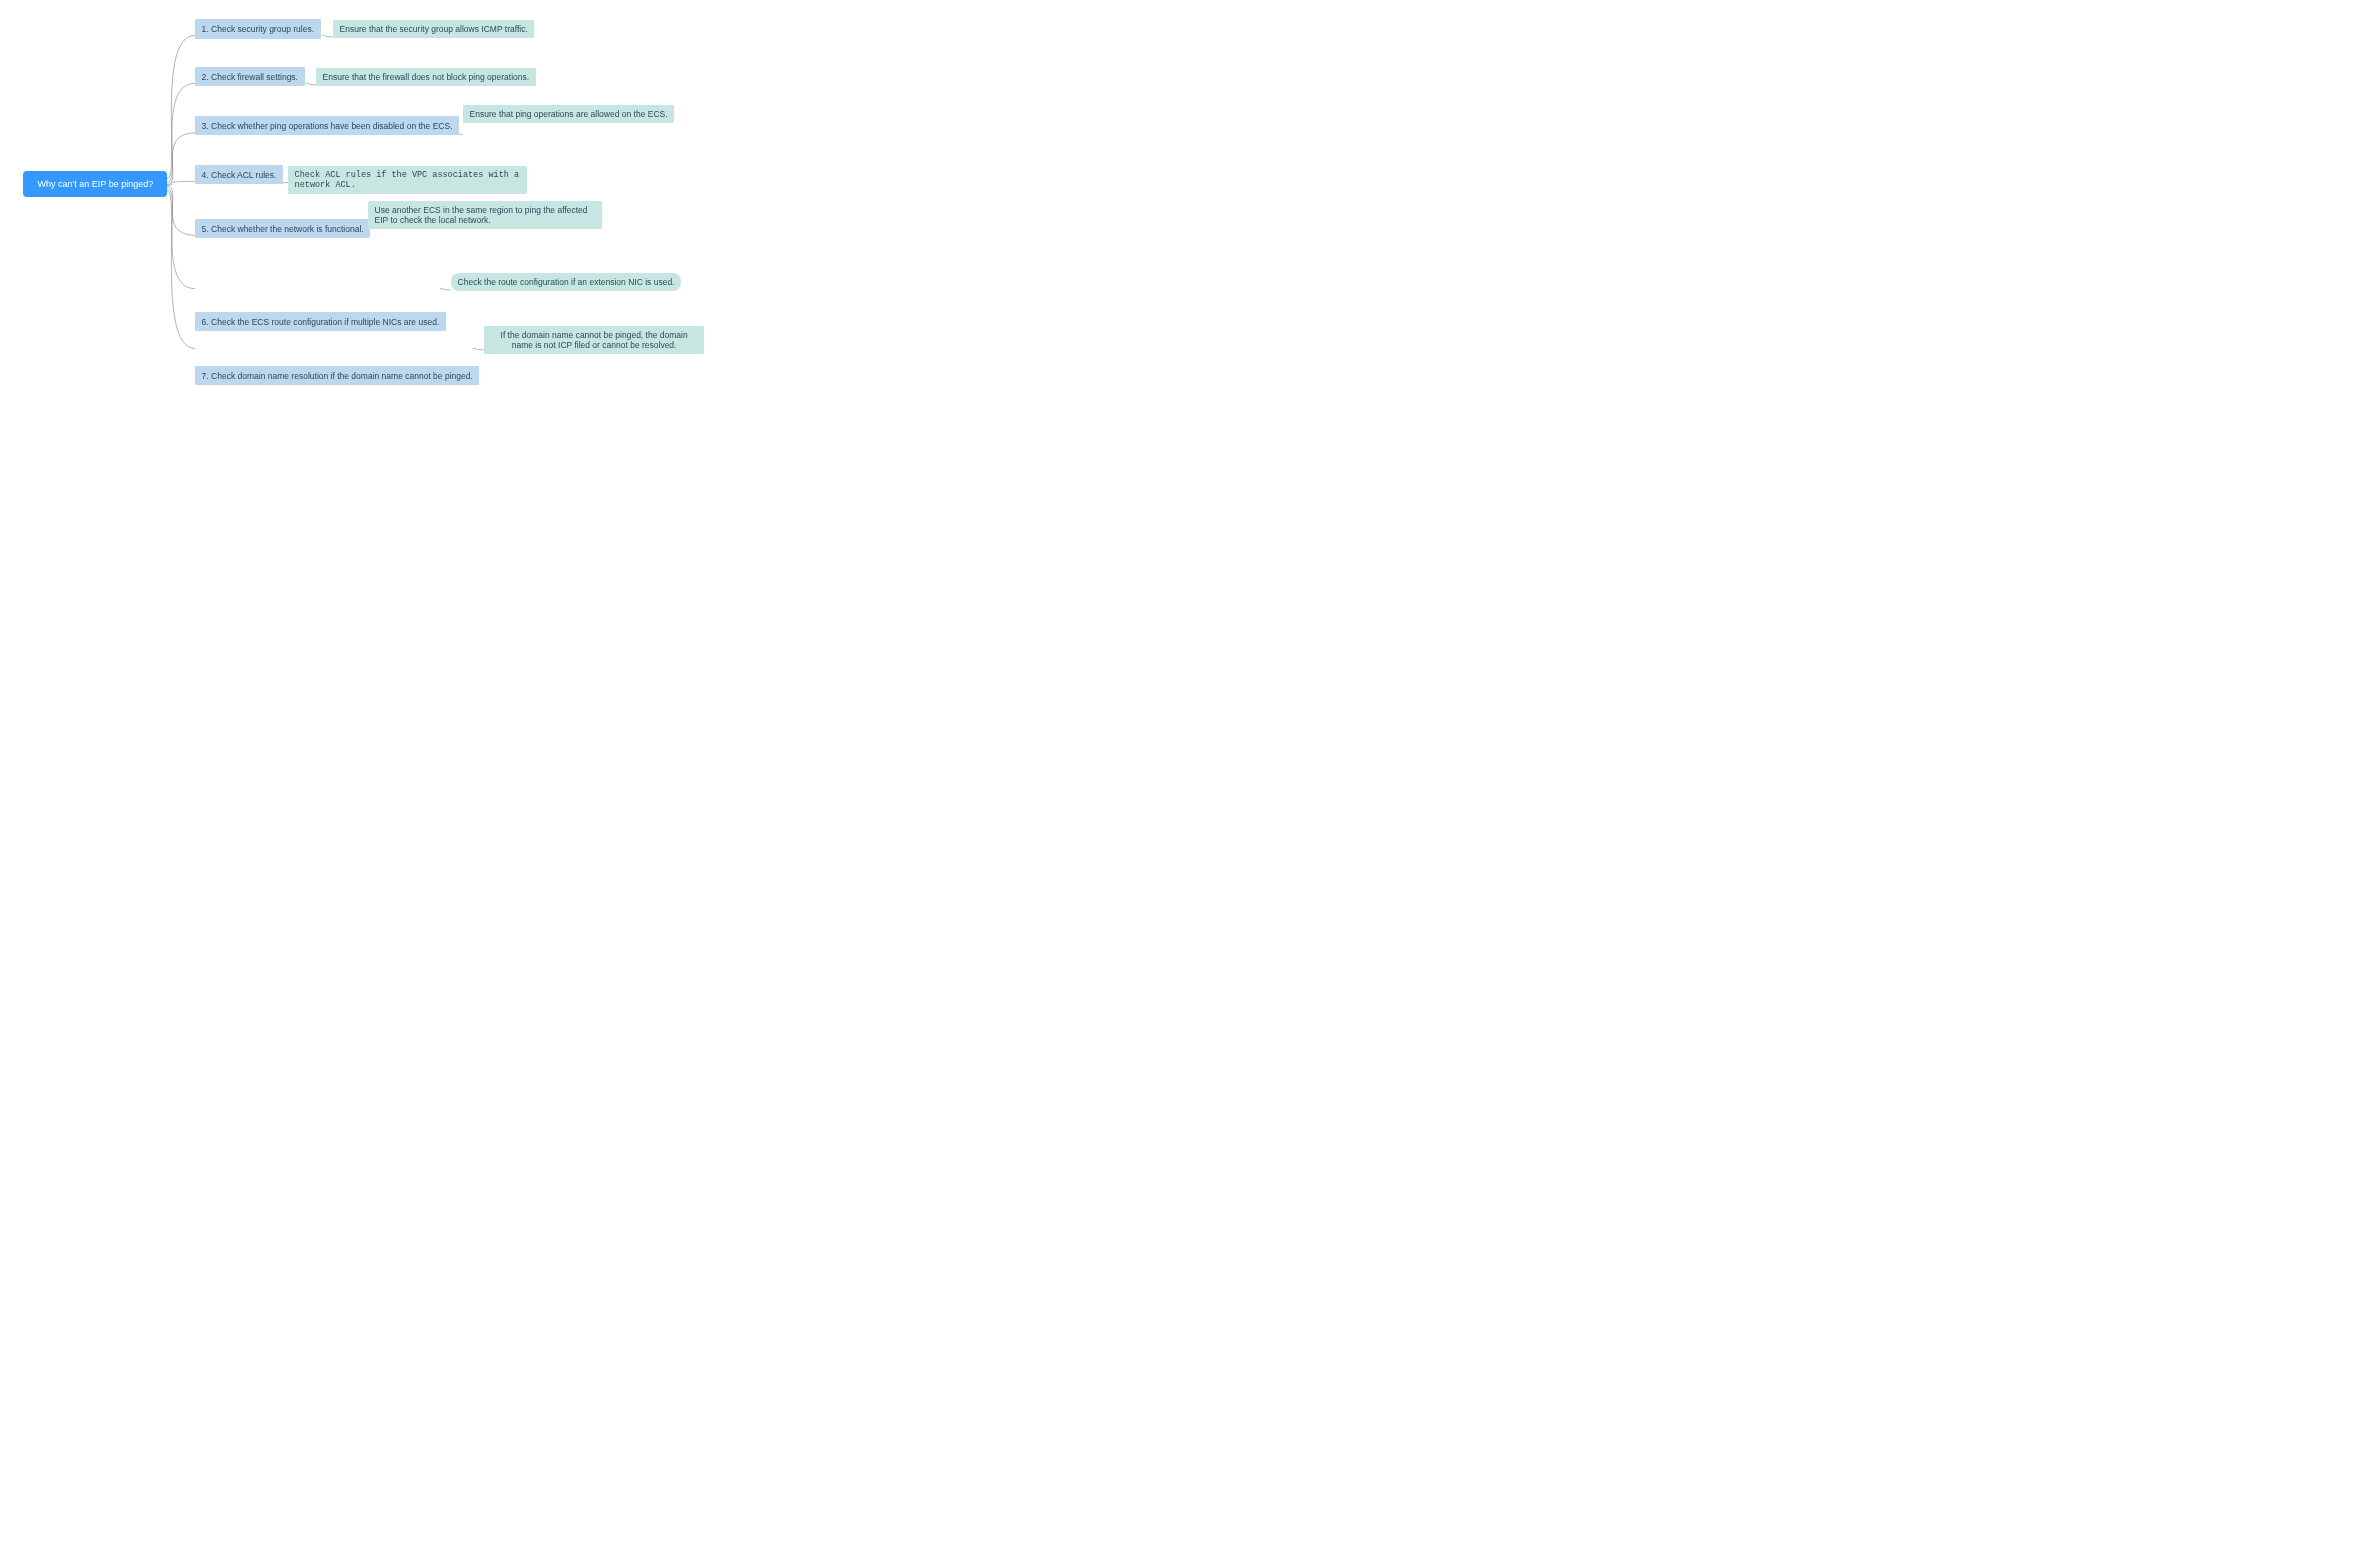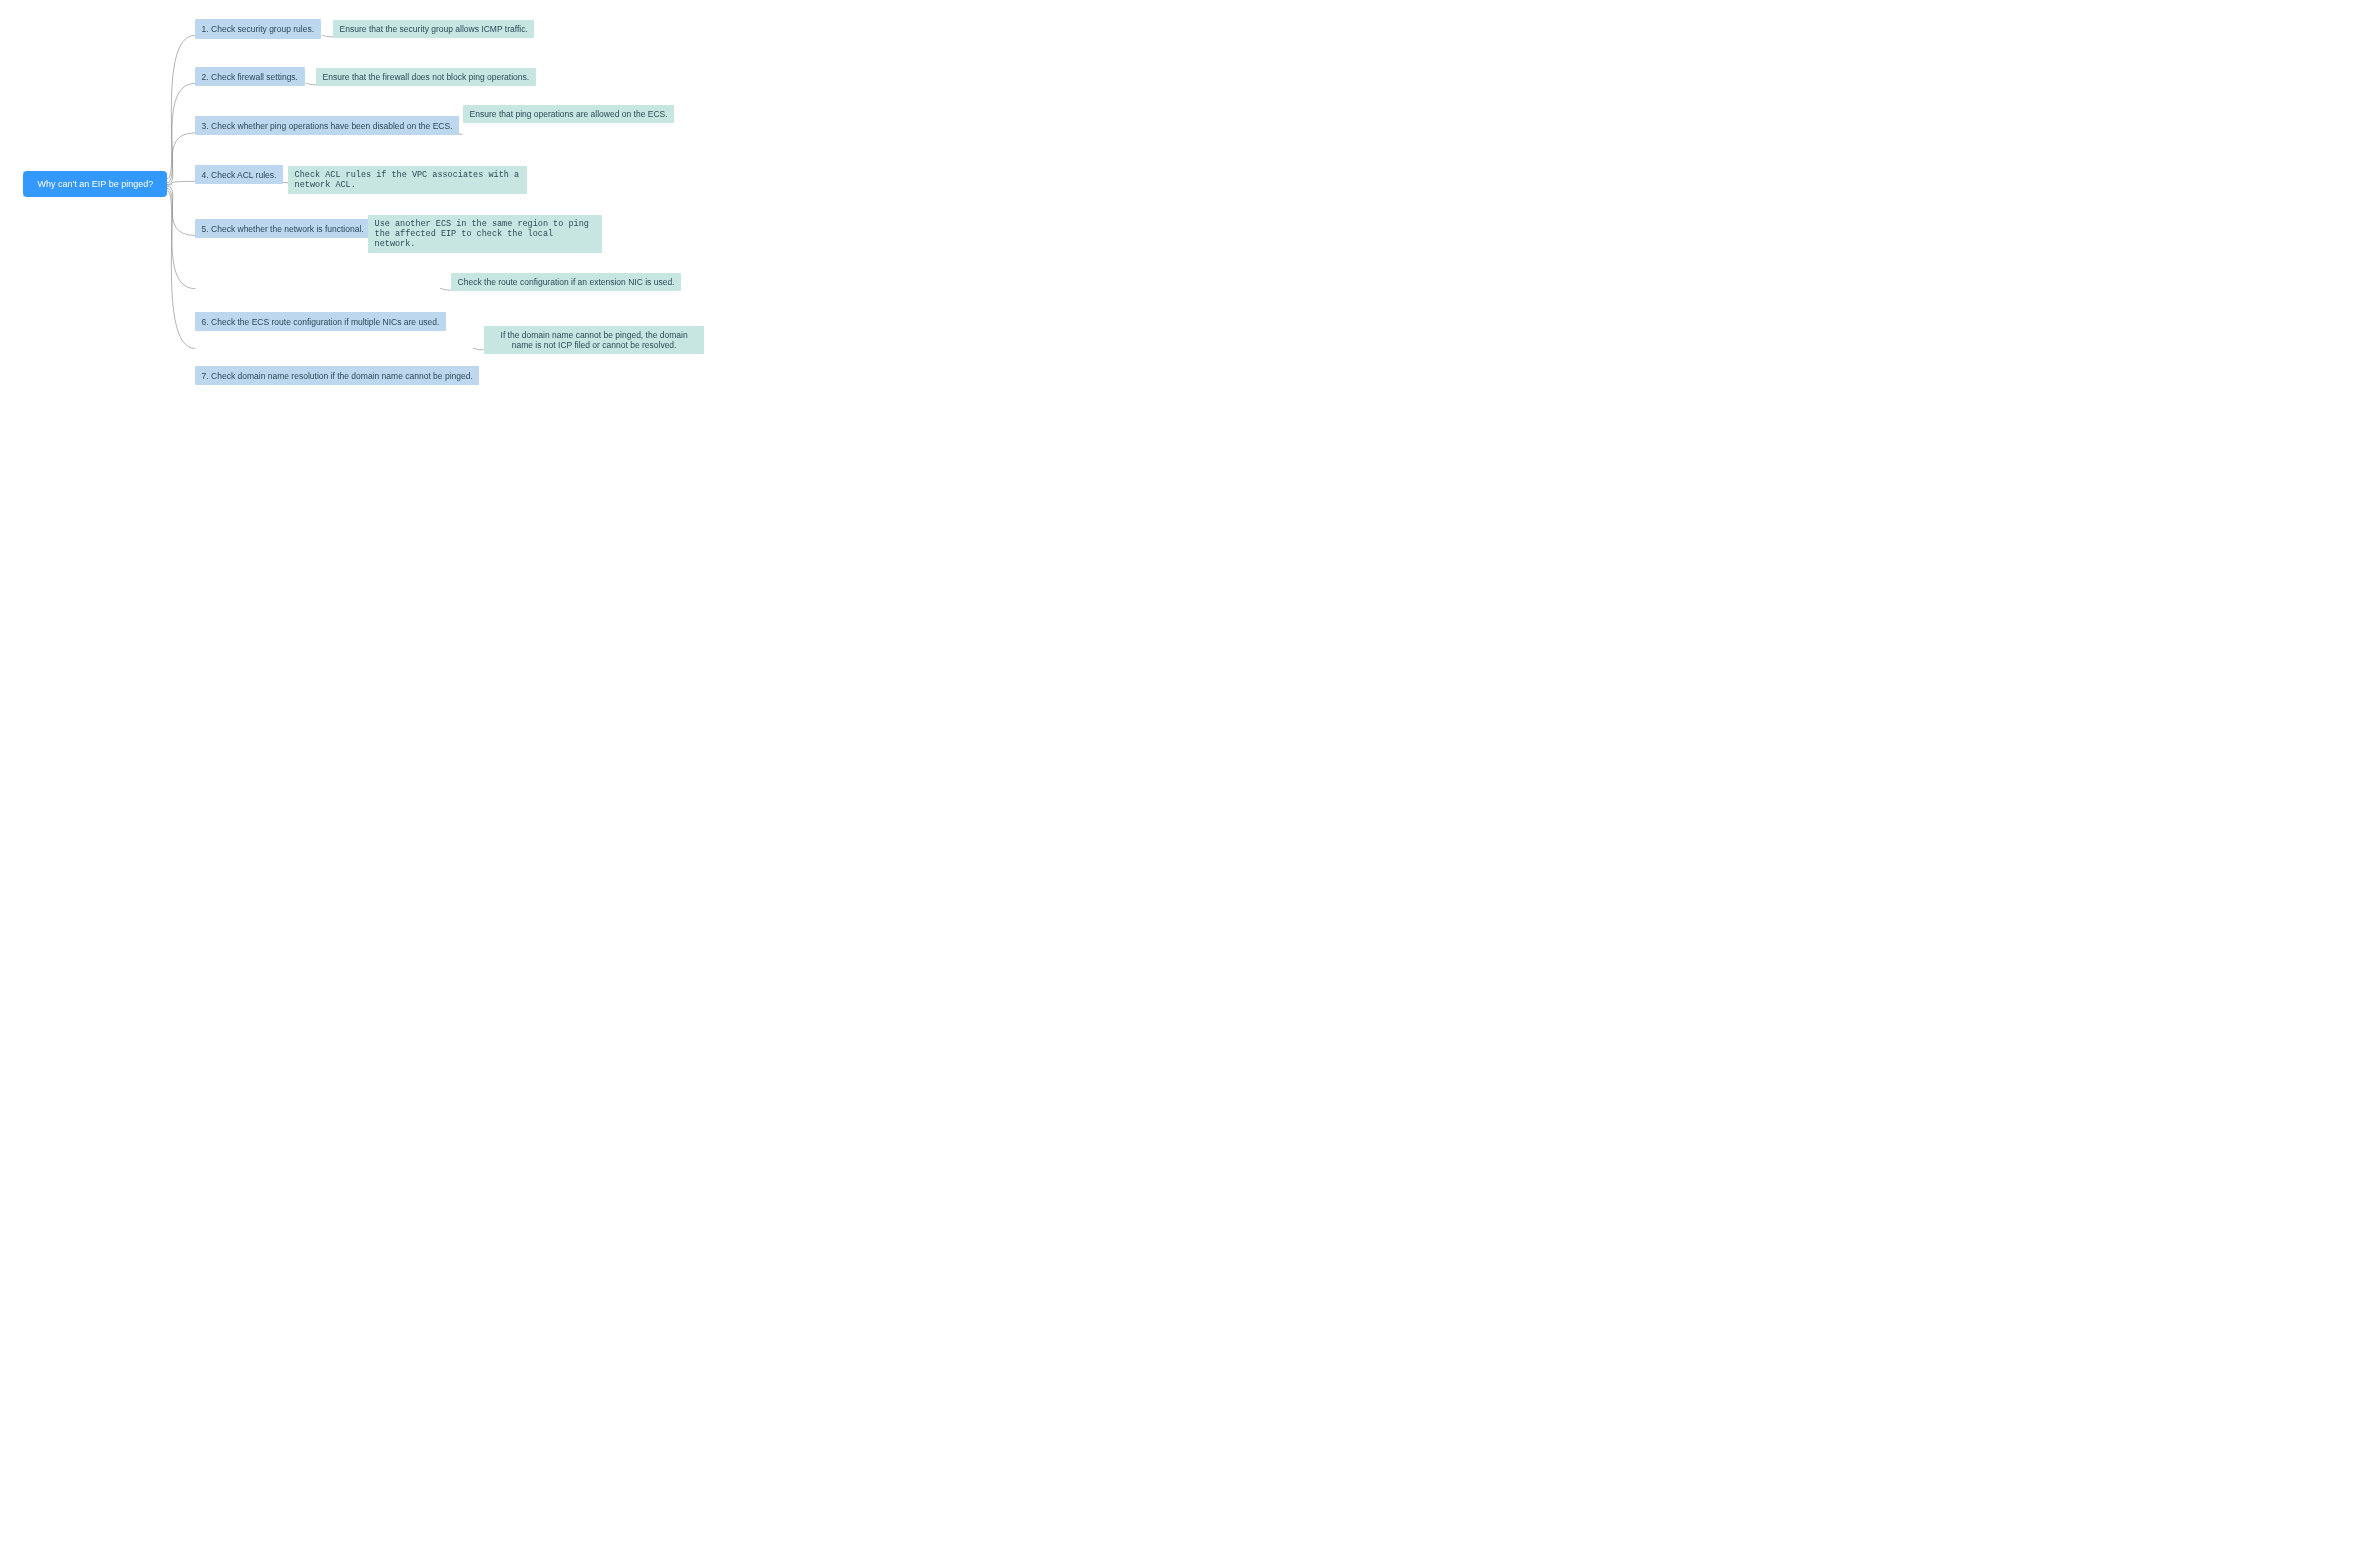--- a/index.html
+++ b/index.html
@@ -118,7 +118,7 @@
   <div class="step-box" style="left:181px; top:205px;">
     <span>5. Check whether the network is functional.</span>
   </div>
-  <div class="detail-box" style="left:354px; top:201px; width:221px;font-family:Liberation Mono, monospace;">
+  <div class="detail-box" style="left:354px; top:187px; width:221px;">
     <span>Use another ECS in the same region to ping the affected EIP to check the local network.</span>
   </div>
 

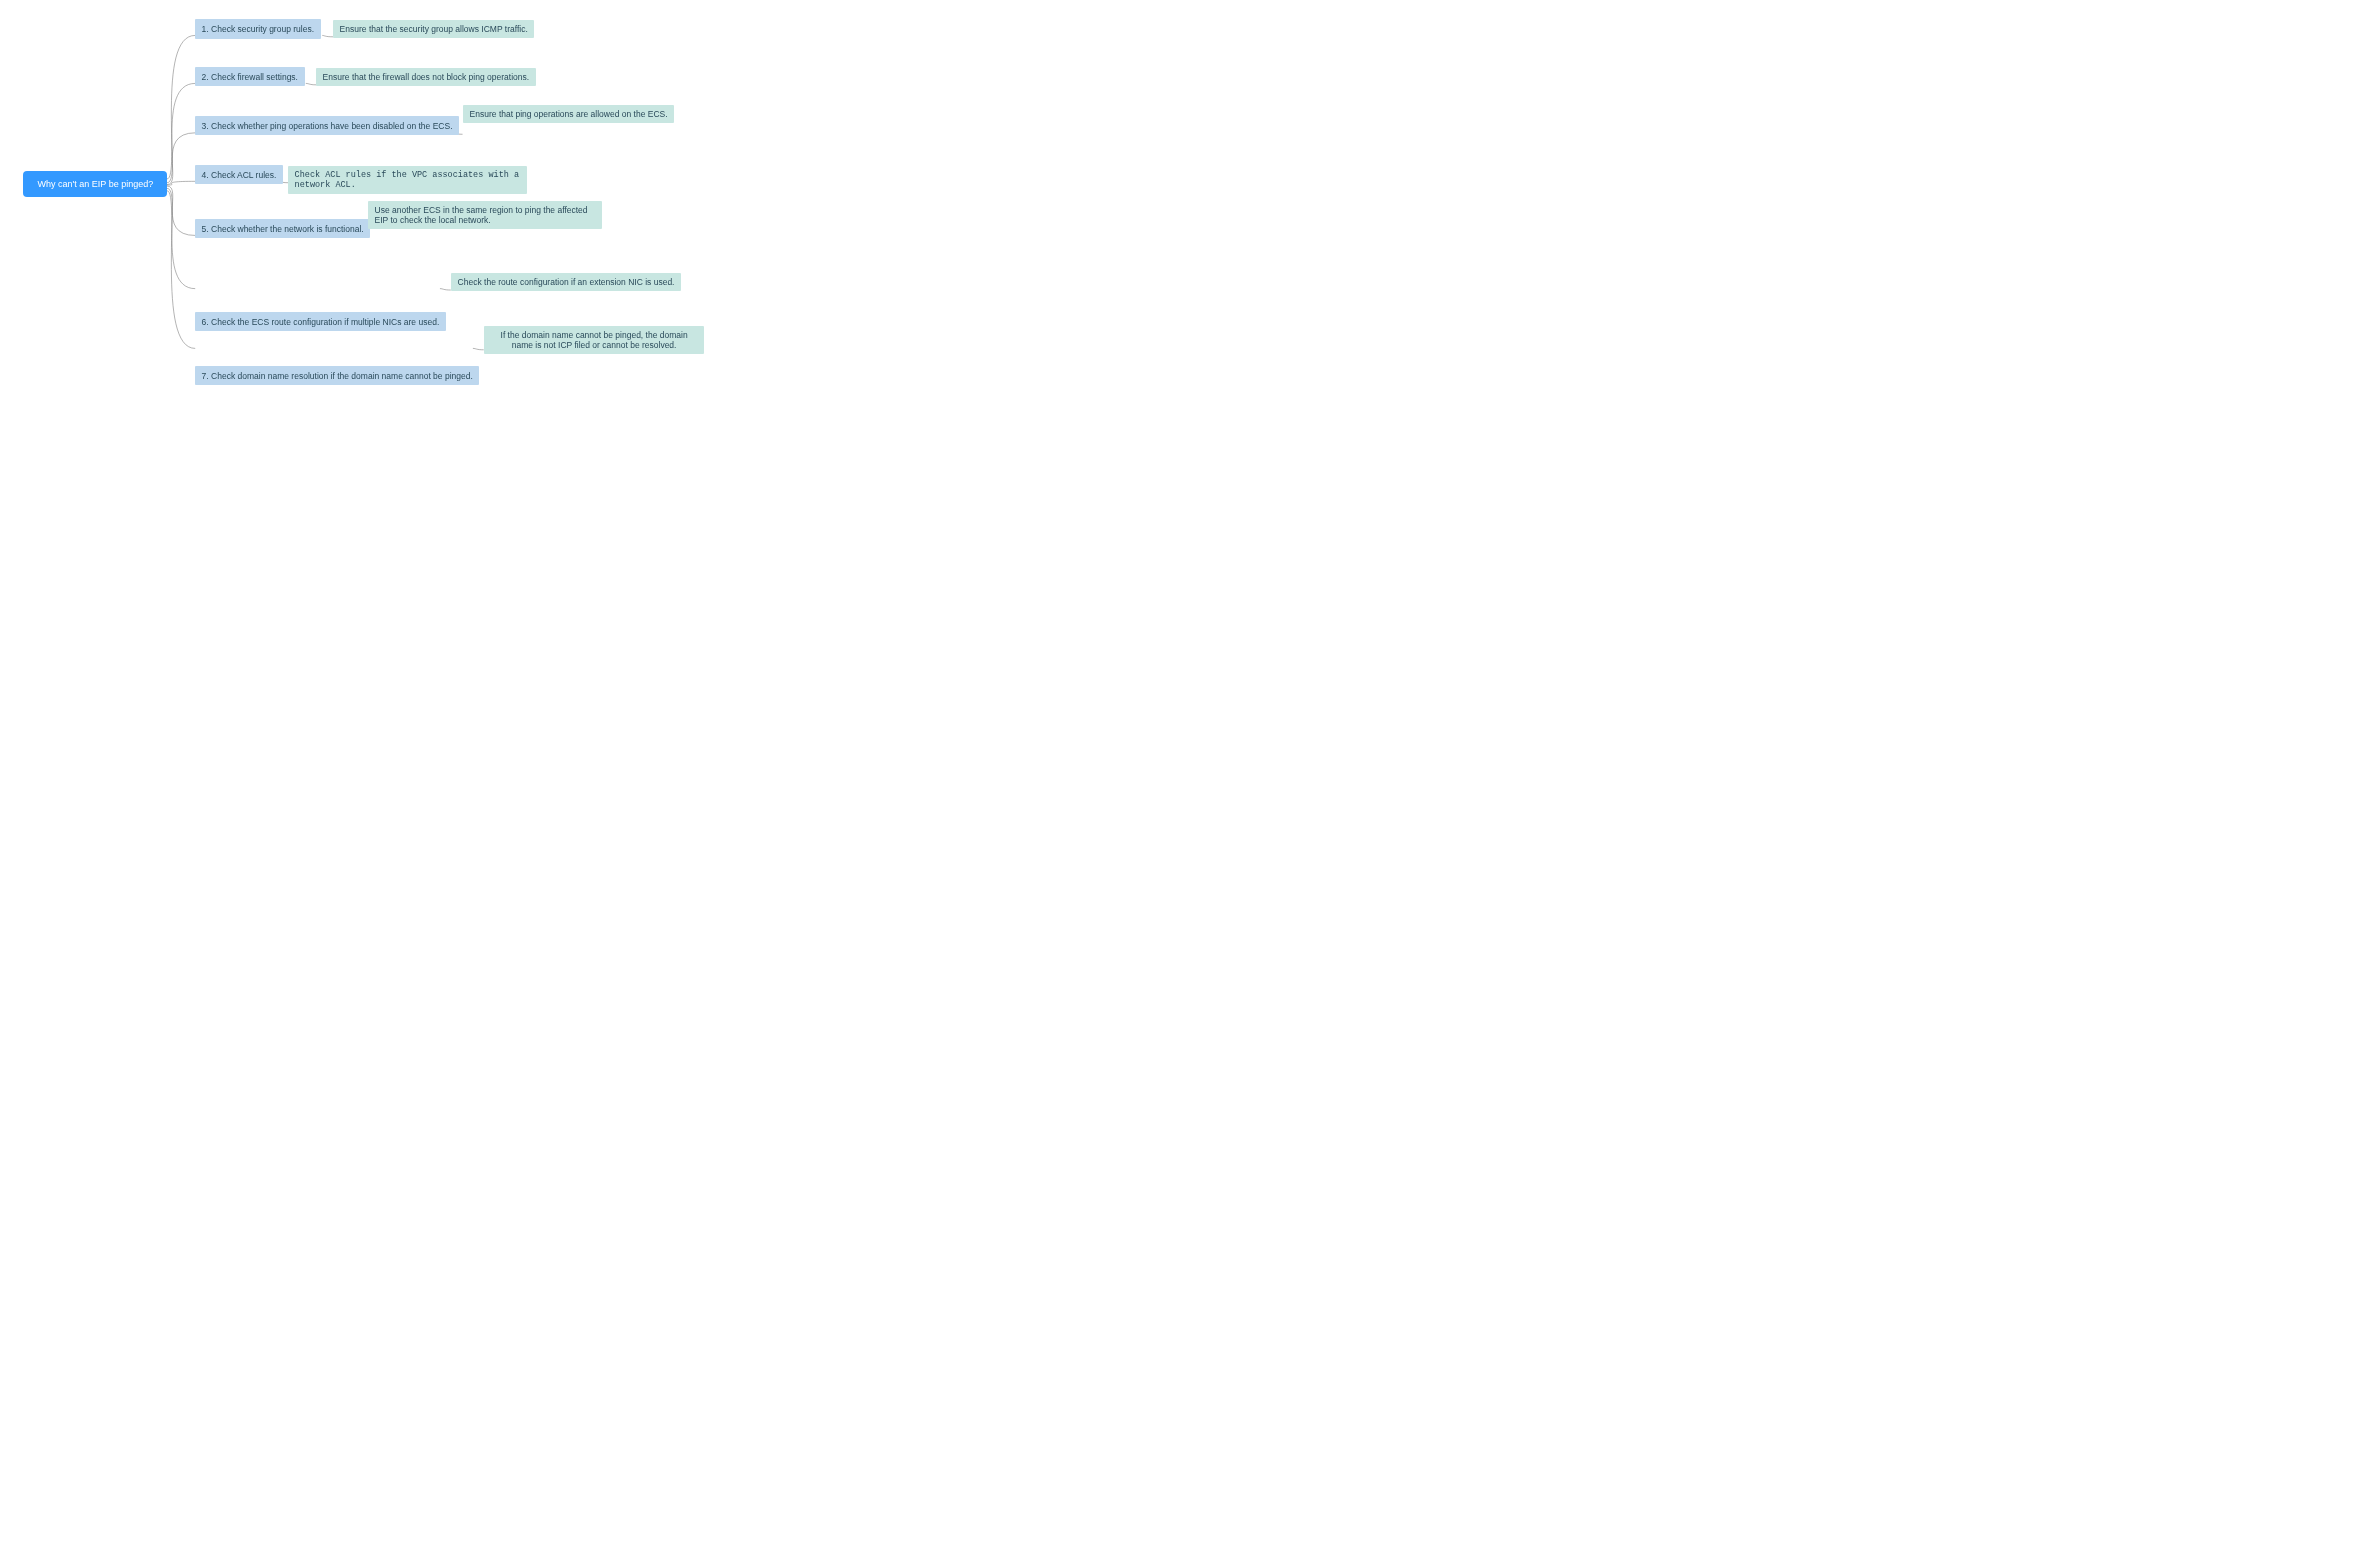--- a/index.html
+++ b/index.html
@@ -125,7 +125,7 @@
   <div class="step-box" style="left:181px; top:258px;margin-top:40px;">
     <span>6. Check the ECS route configuration if multiple NICs are used.</span>
   </div>
-  <div class="detail-box" style="left:437px; top:259px;">
+  <div class="detail-box" style="left:437px; top:259px;border-radius:8px;">
     <span>Check the route configuration if an extension NIC is used.</span>
   </div>
 

